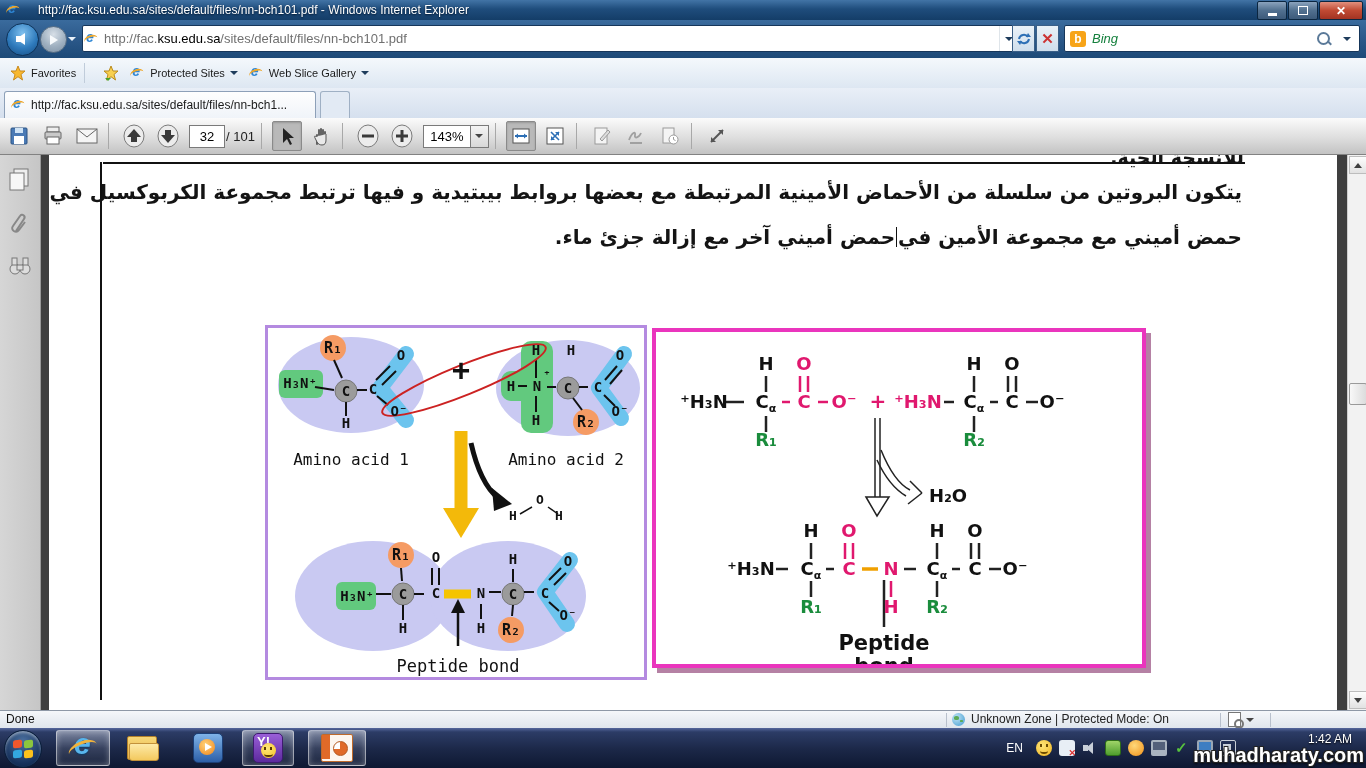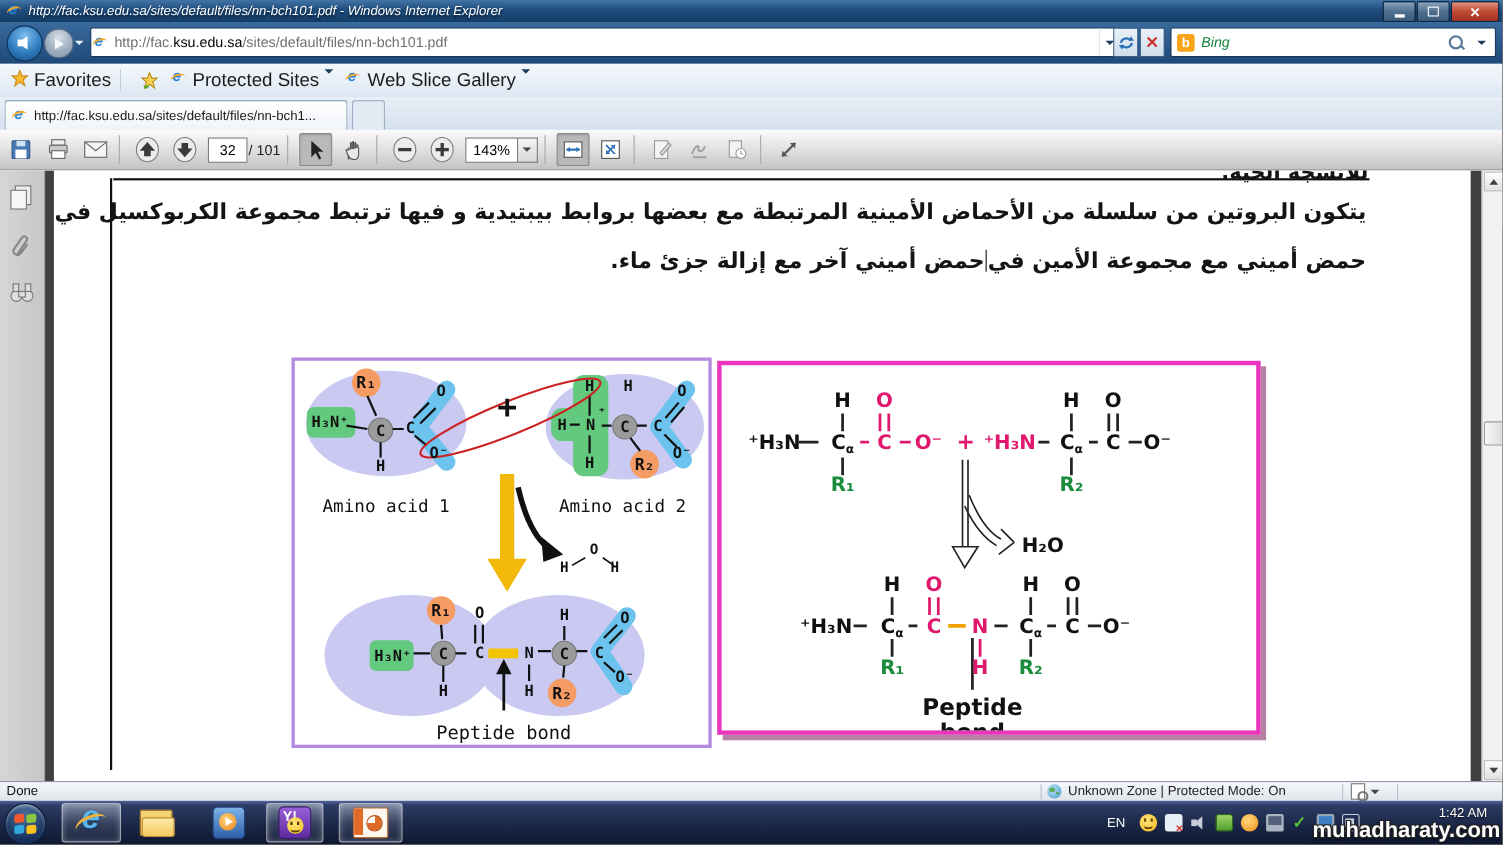--- a/index.html
+++ b/index.html
@@ -9,7 +9,7 @@
   .titlebar{position:absolute;left:0;top:0;width:1366px;height:20px;
     background:linear-gradient(#4274a6 0%,#1f4d7c 45%,#143d68 100%);
     display:flex;align-items:center;padding-left:5px;box-sizing:border-box;}
-  .titletext{color:#fff;font-size:12px;margin-left:5px;text-shadow:0 1px 2px #00152b;white-space:nowrap;font-style:italic;}
+  .titletext{color:#fff;font-size:12px;margin-left:17px;text-shadow:0 1px 2px #00152b;white-space:nowrap;}
   .winbtns{position:absolute;right:3px;top:1px;display:flex;}
   .winbtn{width:28px;height:17px;margin-left:1px;border:1px solid #0b2640;border-radius:2px;
     background:linear-gradient(#8ba3bd,#51708f 50%,#3c5a7a);display:flex;align-items:center;justify-content:center;}

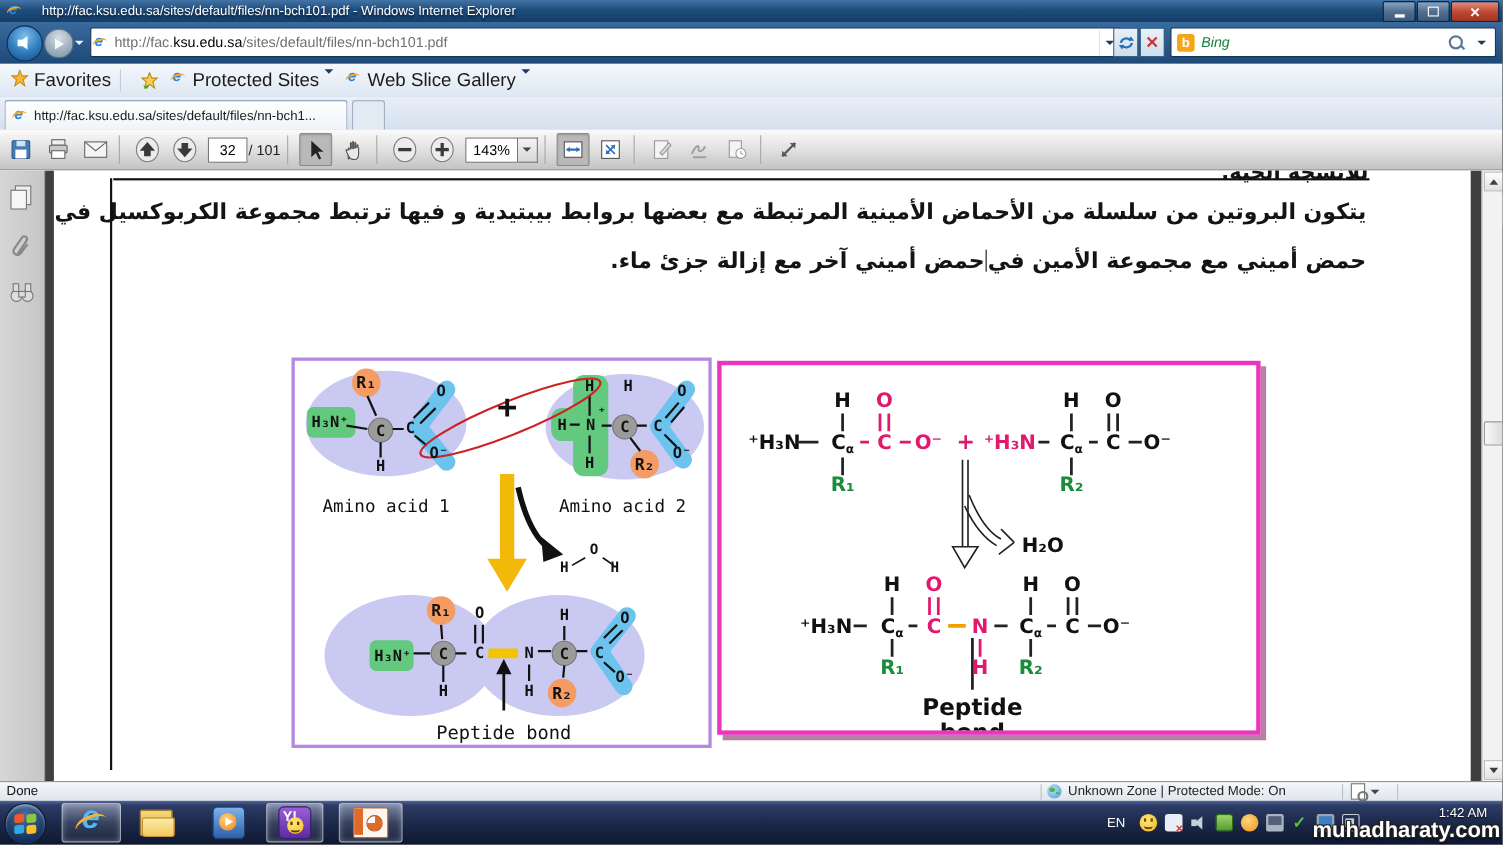--- a/index.html
+++ b/index.html
@@ -51,7 +51,7 @@
   
   .favrow{position:absolute;left:0;top:58px;width:1366px;height:30px;
     background:linear-gradient(#f4f8fc,#dde7f2);border-bottom:1px solid #c3cfde;display:flex;align-items:center;}
-  .favitem{display:flex;align-items:flex-start;margin-left:10px;font-size:17px;color:#1a1a1a;gap:5px;}
+  .favitem{display:flex;align-items:center;margin-left:10px;font-size:11px;color:#1a1a1a;gap:5px;}
   .vsep{width:1px;height:20px;background:#c0ccda;margin:0 8px;}
   .star{width:16px;height:16px;}
   .tabrow{position:absolute;left:0;top:88px;width:1366px;height:30px;

